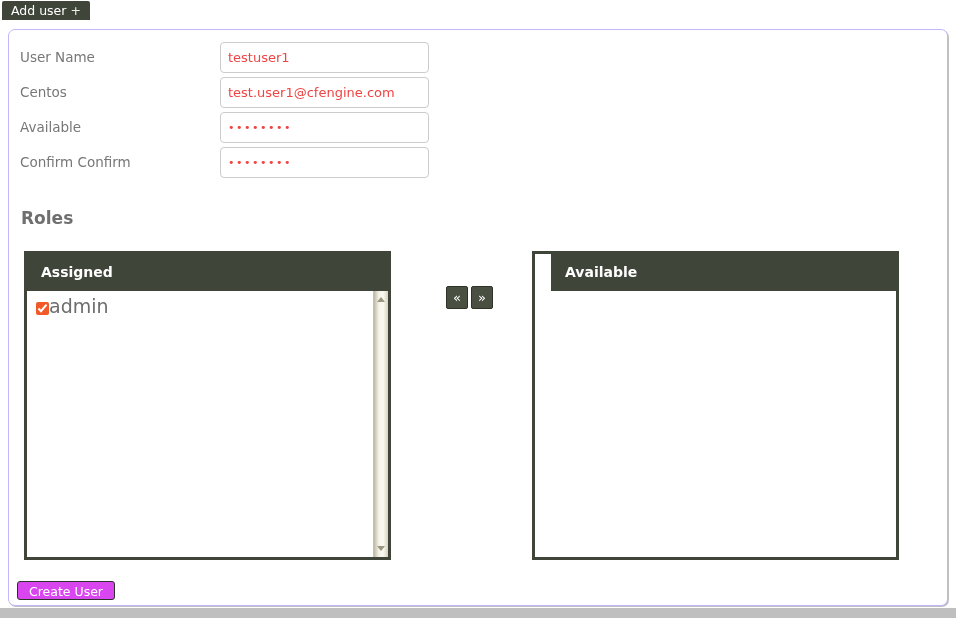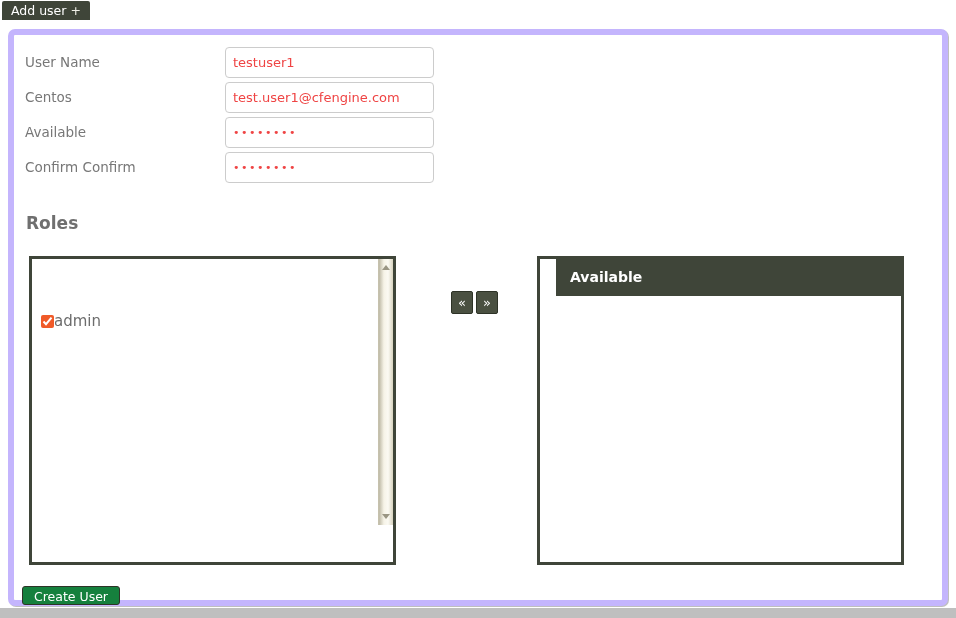--- a/index.html
+++ b/index.html
@@ -46,7 +46,7 @@
     width: 940px;
     height: 577px;
     background: #ffffff;
-    border: 6px solid #c4b5fd;
+    border: 1px solid #c4b5fd;
     border-radius: 7px;
     box-sizing: border-box;
     box-shadow: 1px 1px 0 rgba(0,0,0,0.25);

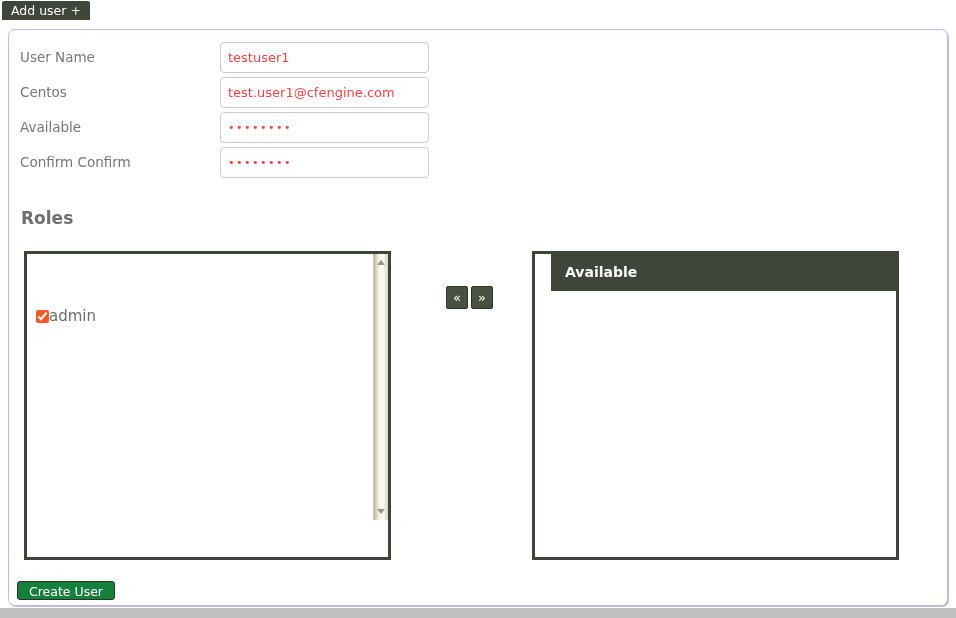--- a/index.html
+++ b/index.html
@@ -291,6 +291,7 @@
   <div class="roles-heading">Roles</div>
 
   <div class="listbox assigned">
+    <div class="listbox-header">Assigned</div>
     <div class="listbox-body">
 
       <div class="list-item plain compact">

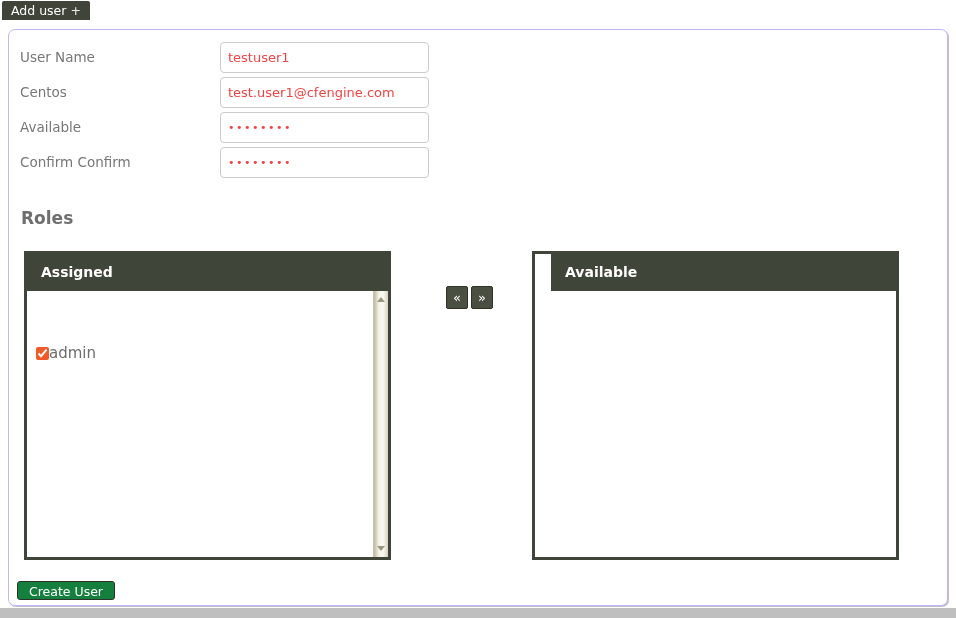--- a/index.html
+++ b/index.html
@@ -136,14 +136,13 @@
   .list-item {
     height: 43px;
     line-height: 43px;
-    font-size: 15px;
+    font-size: 19px;
     color: #6d6d6d;
     padding-left: 14px;
     box-sizing: border-box;
     border-bottom: 1px solid #ffffff;
     cursor: pointer;
     white-space: nowrap;
-    margin-top: 47px;
   }
   .list-item.highlight { background: #e4ebe0; }
   .list-item.plain { background: #ffffff; }

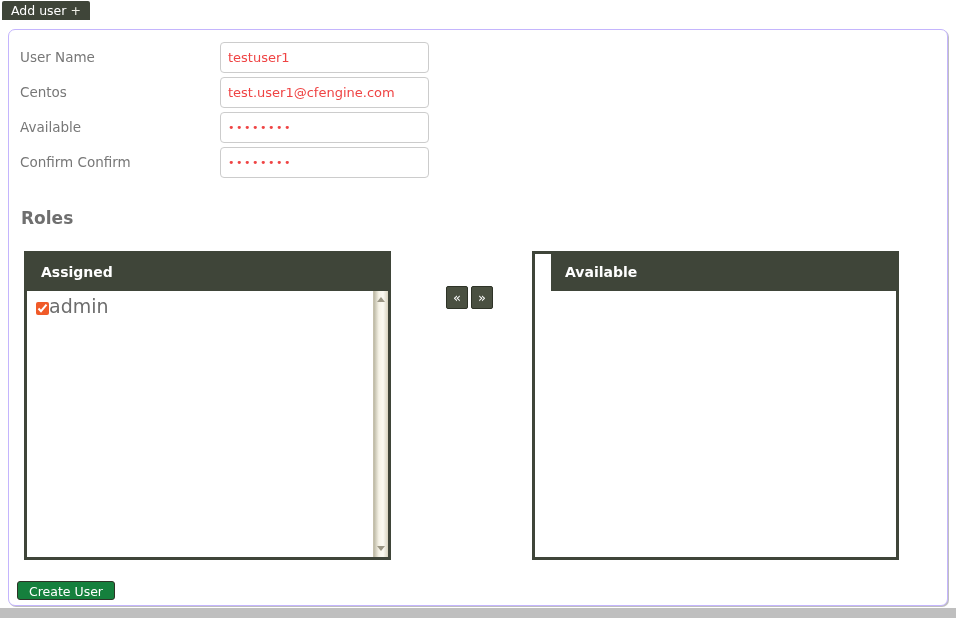--- a/index.html
+++ b/index.html
@@ -231,7 +231,7 @@
     top: 551px;
     height: 19px;
     padding: 0 11px;
-    background: #15803d;
+    background: #d946ef;
     border: 1px solid #2e3327;
     border-radius: 3px;
     color: #ffffff;

